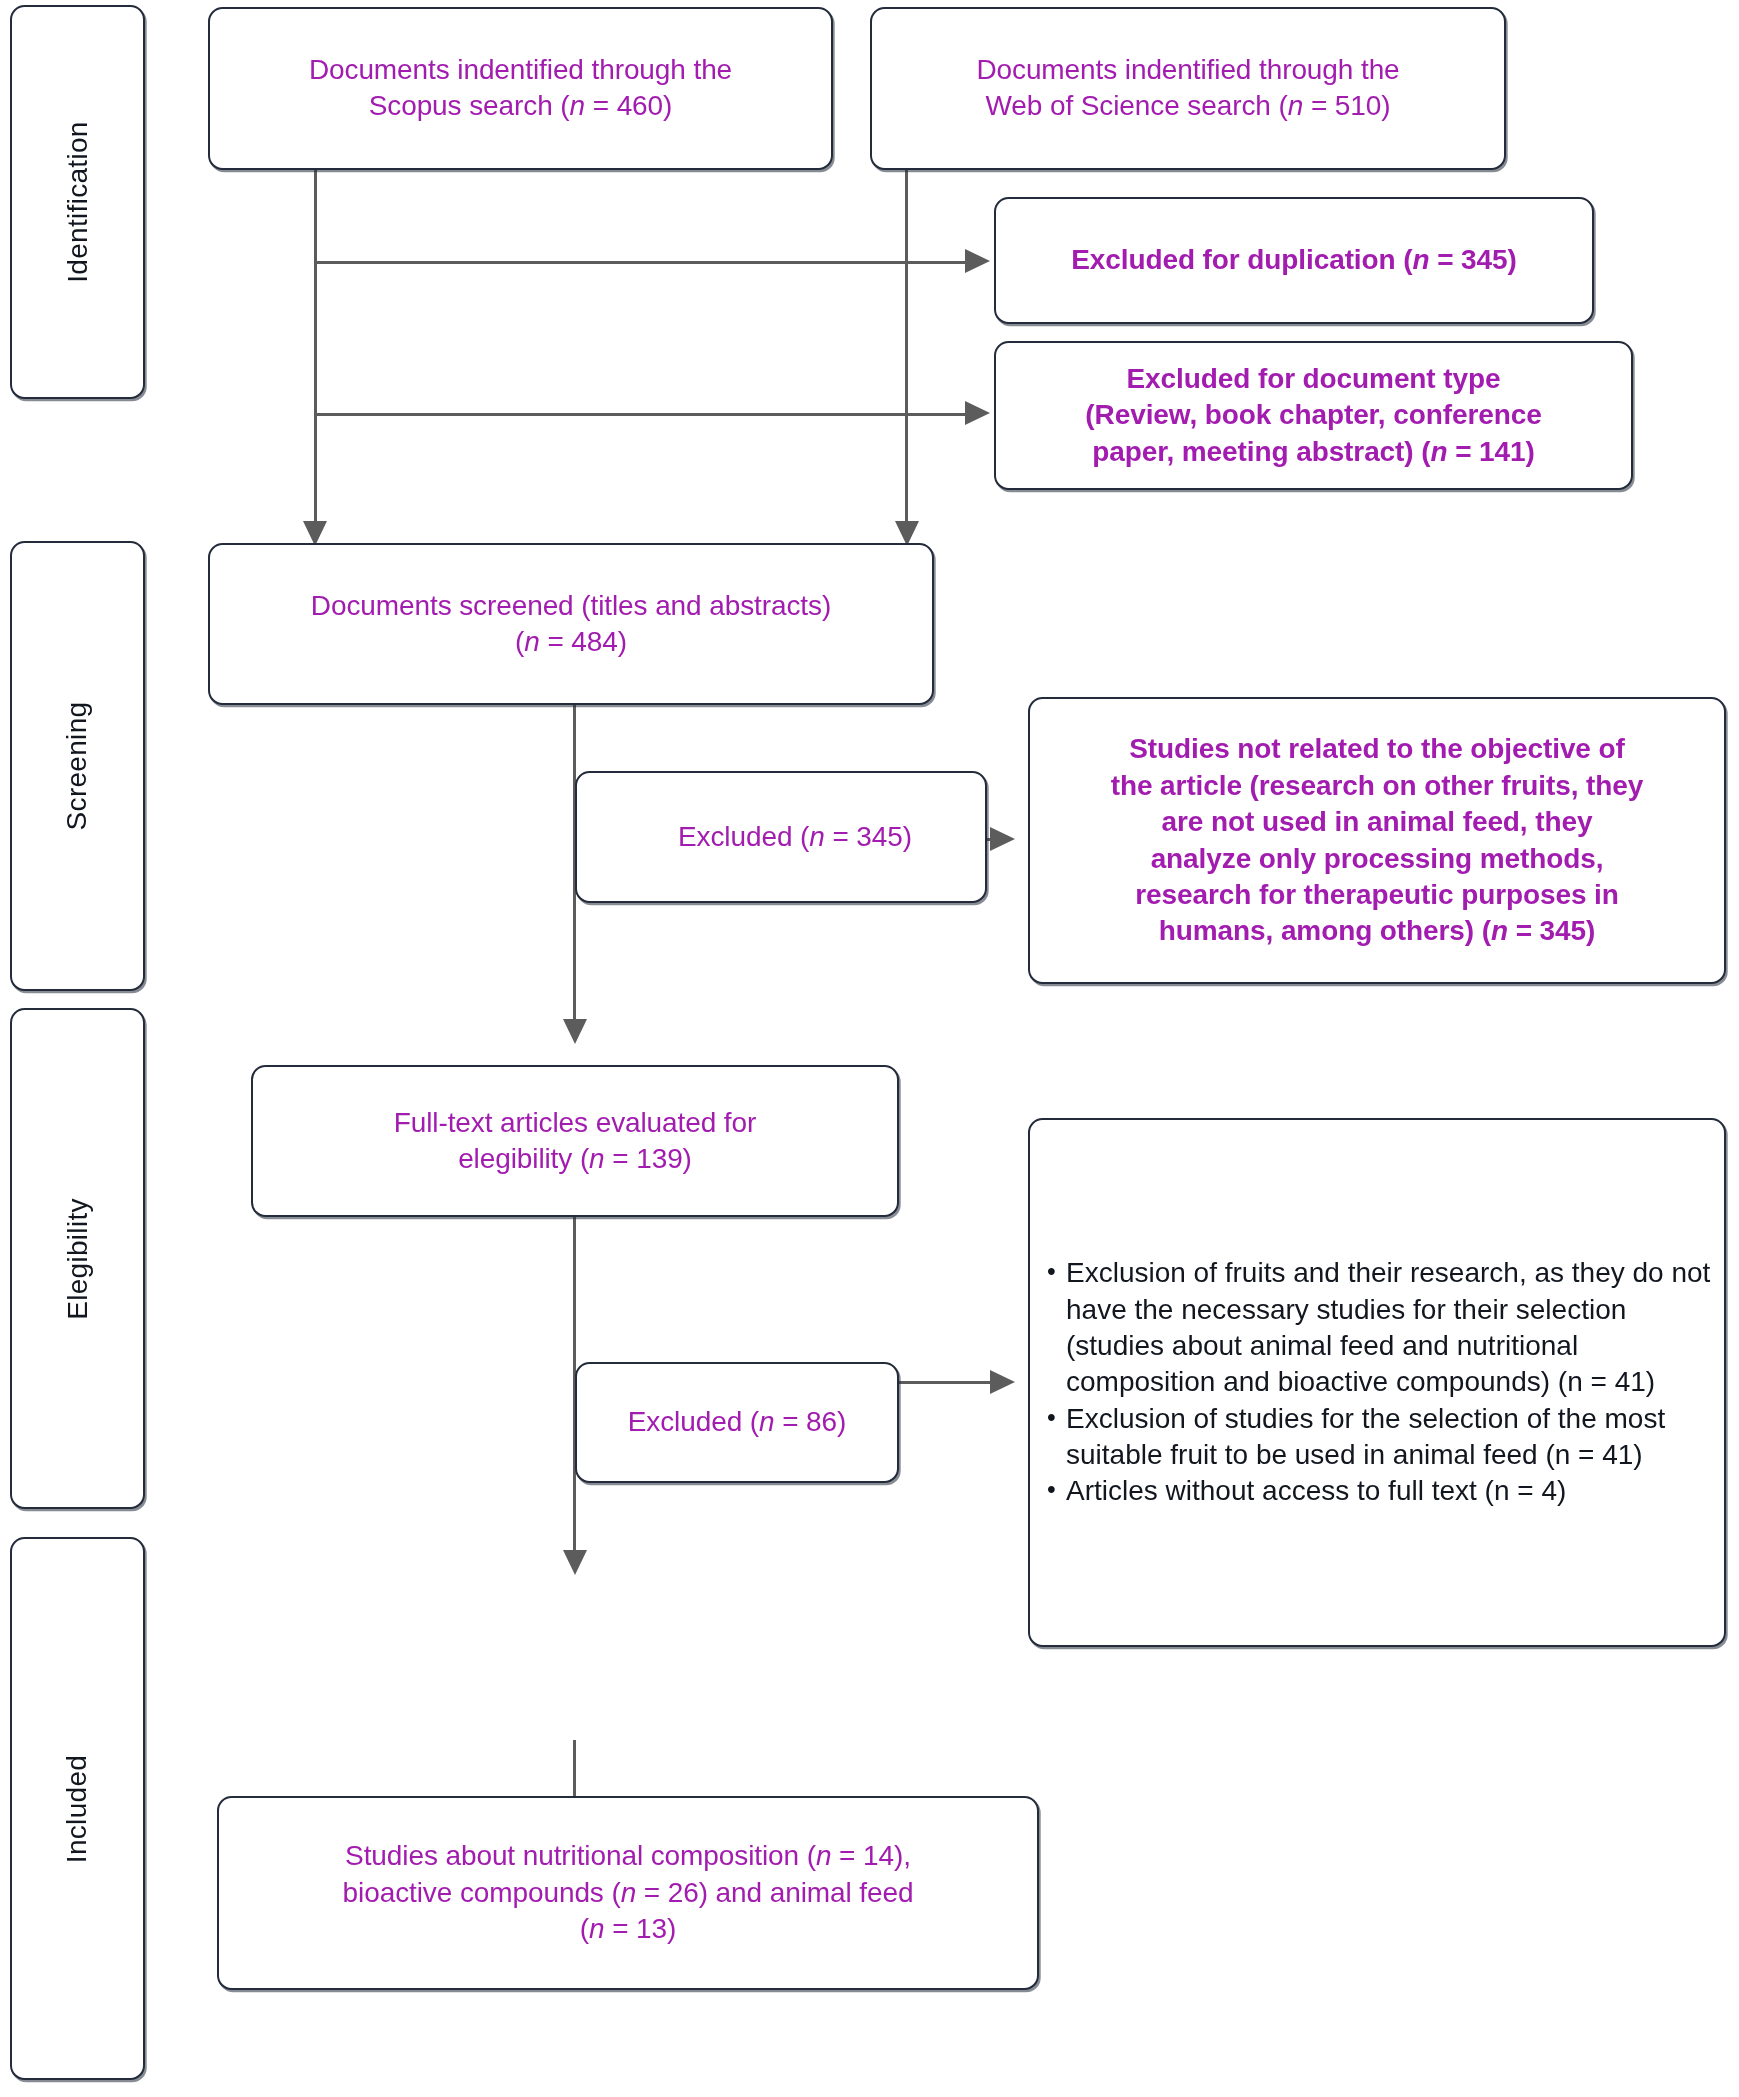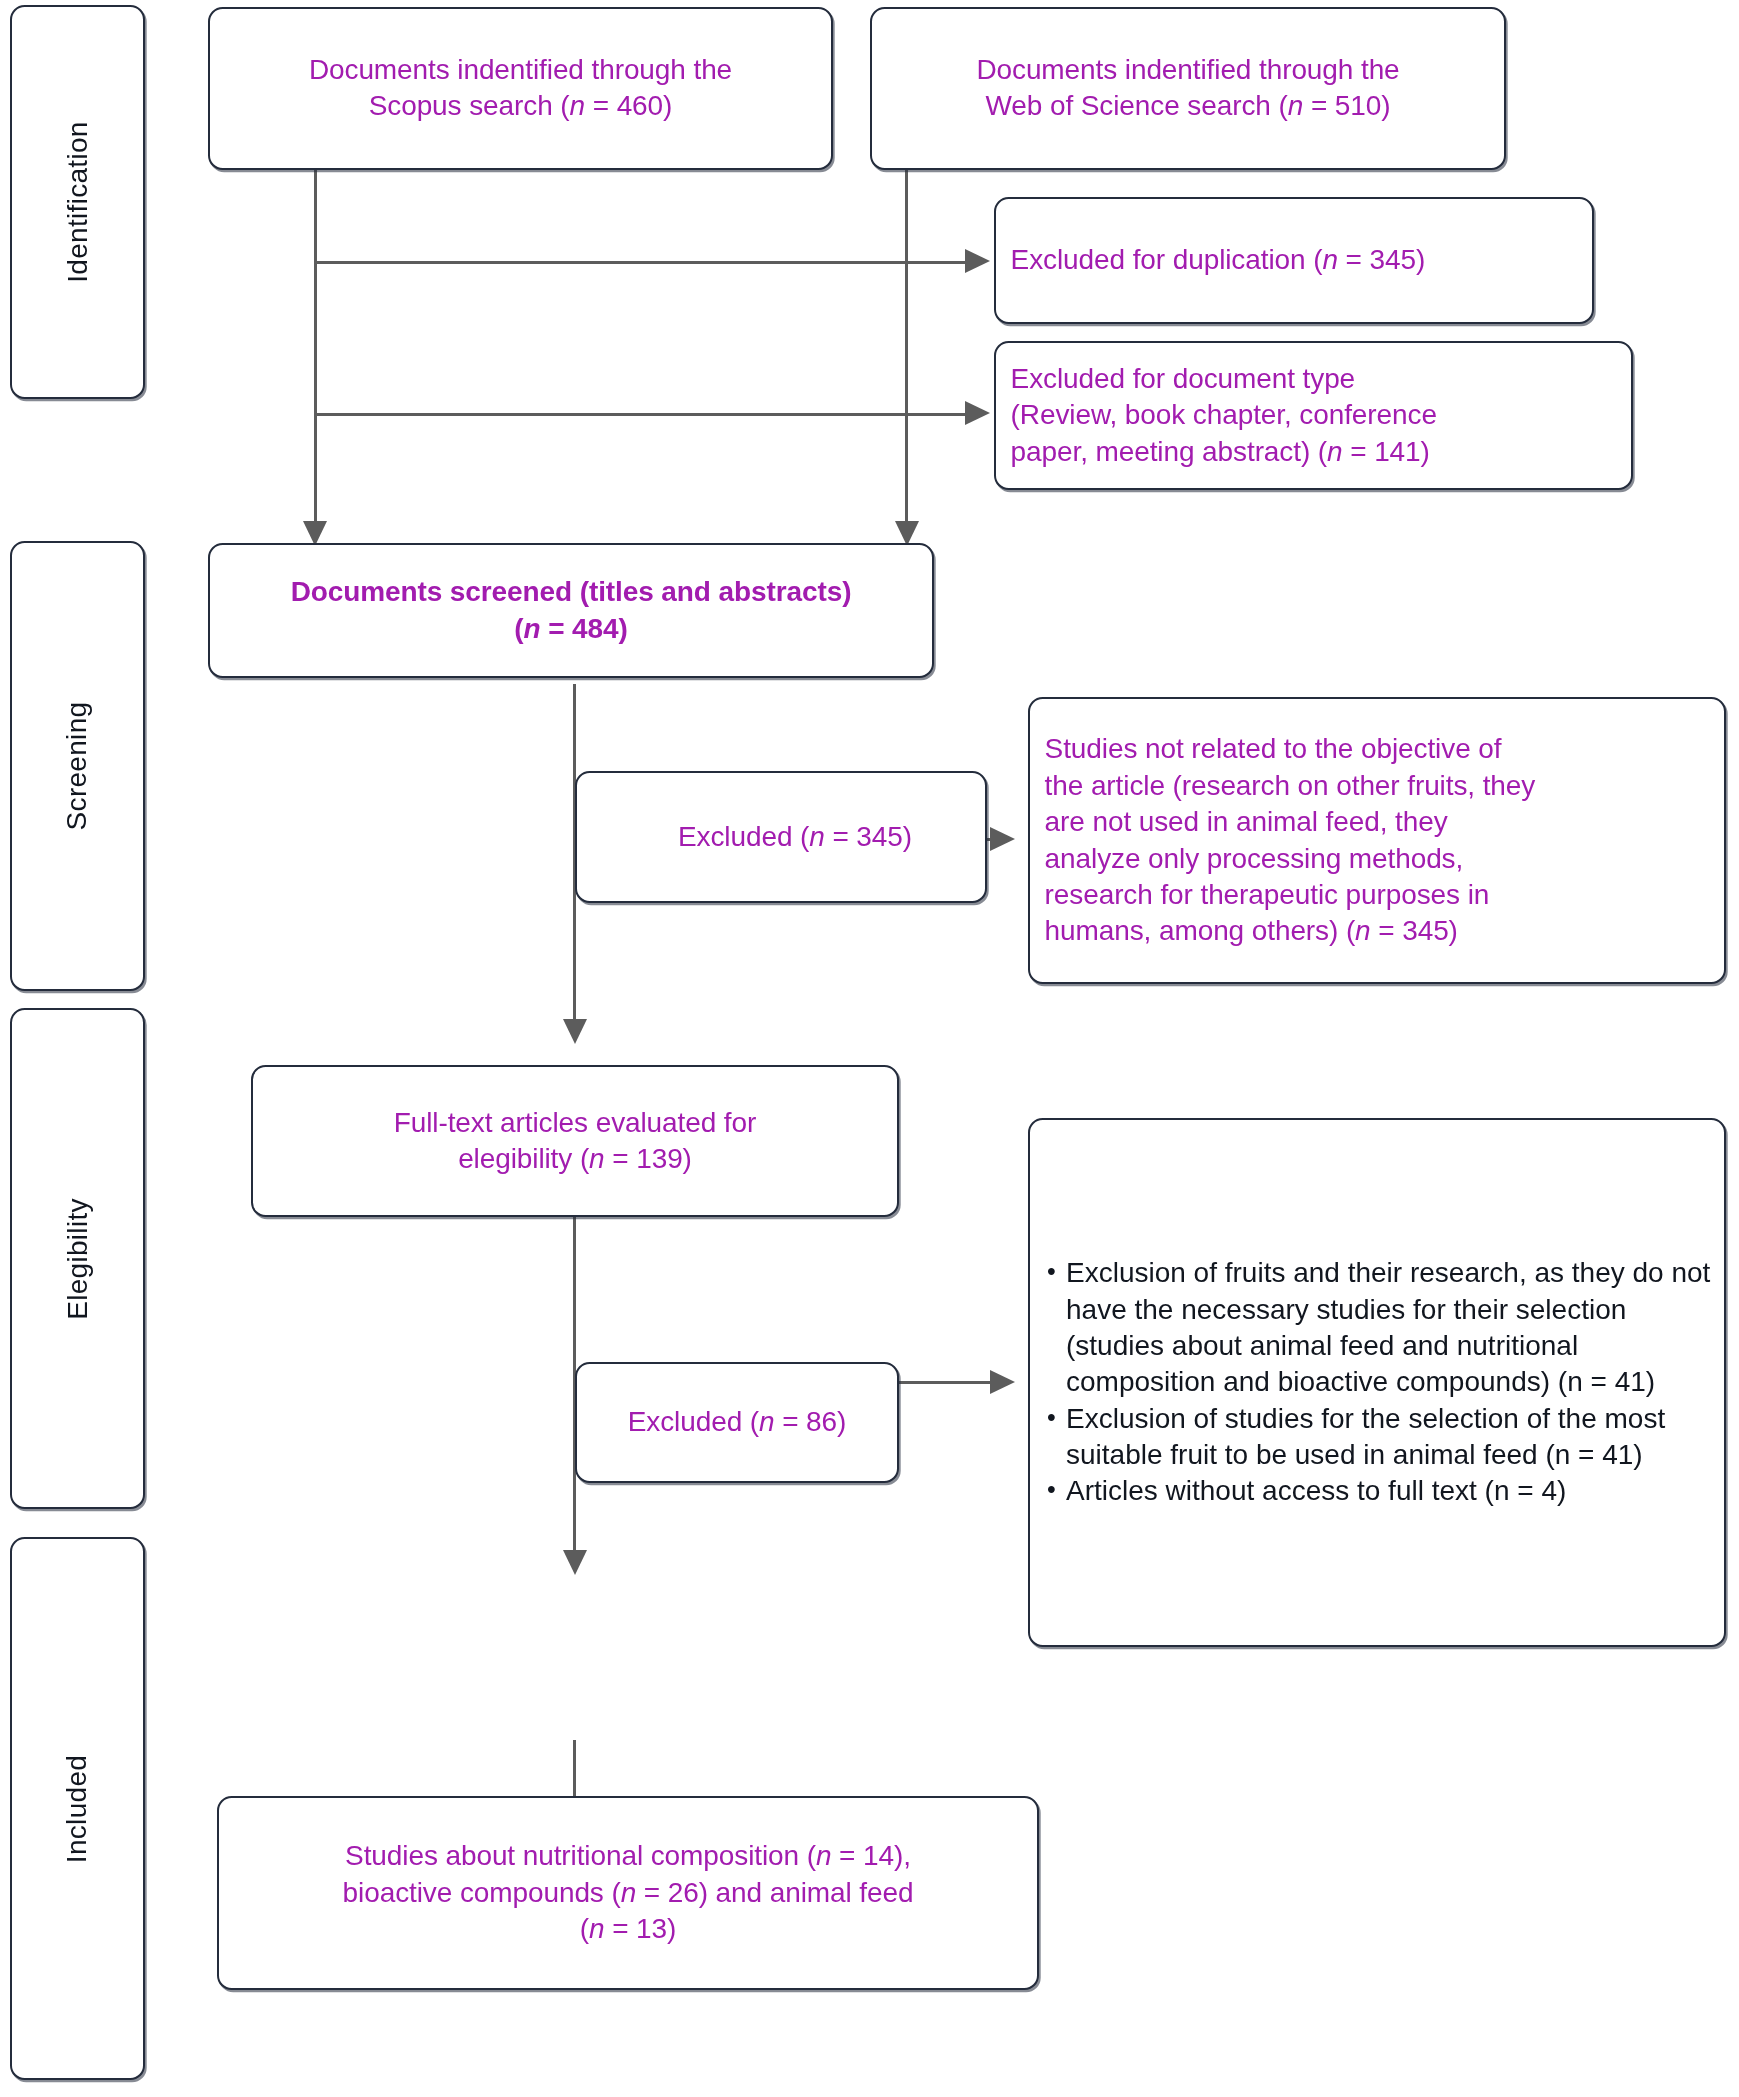--- a/index.html
+++ b/index.html
@@ -39,8 +39,9 @@
     letter-spacing: -0.1px;
   }
   .pbox.left-align .txt {
-    text-align: left;
+    text-align: center;
     width: 100%;
+    font-weight: bold;
   }
   .pbox .txt .it { font-style: italic; }
 

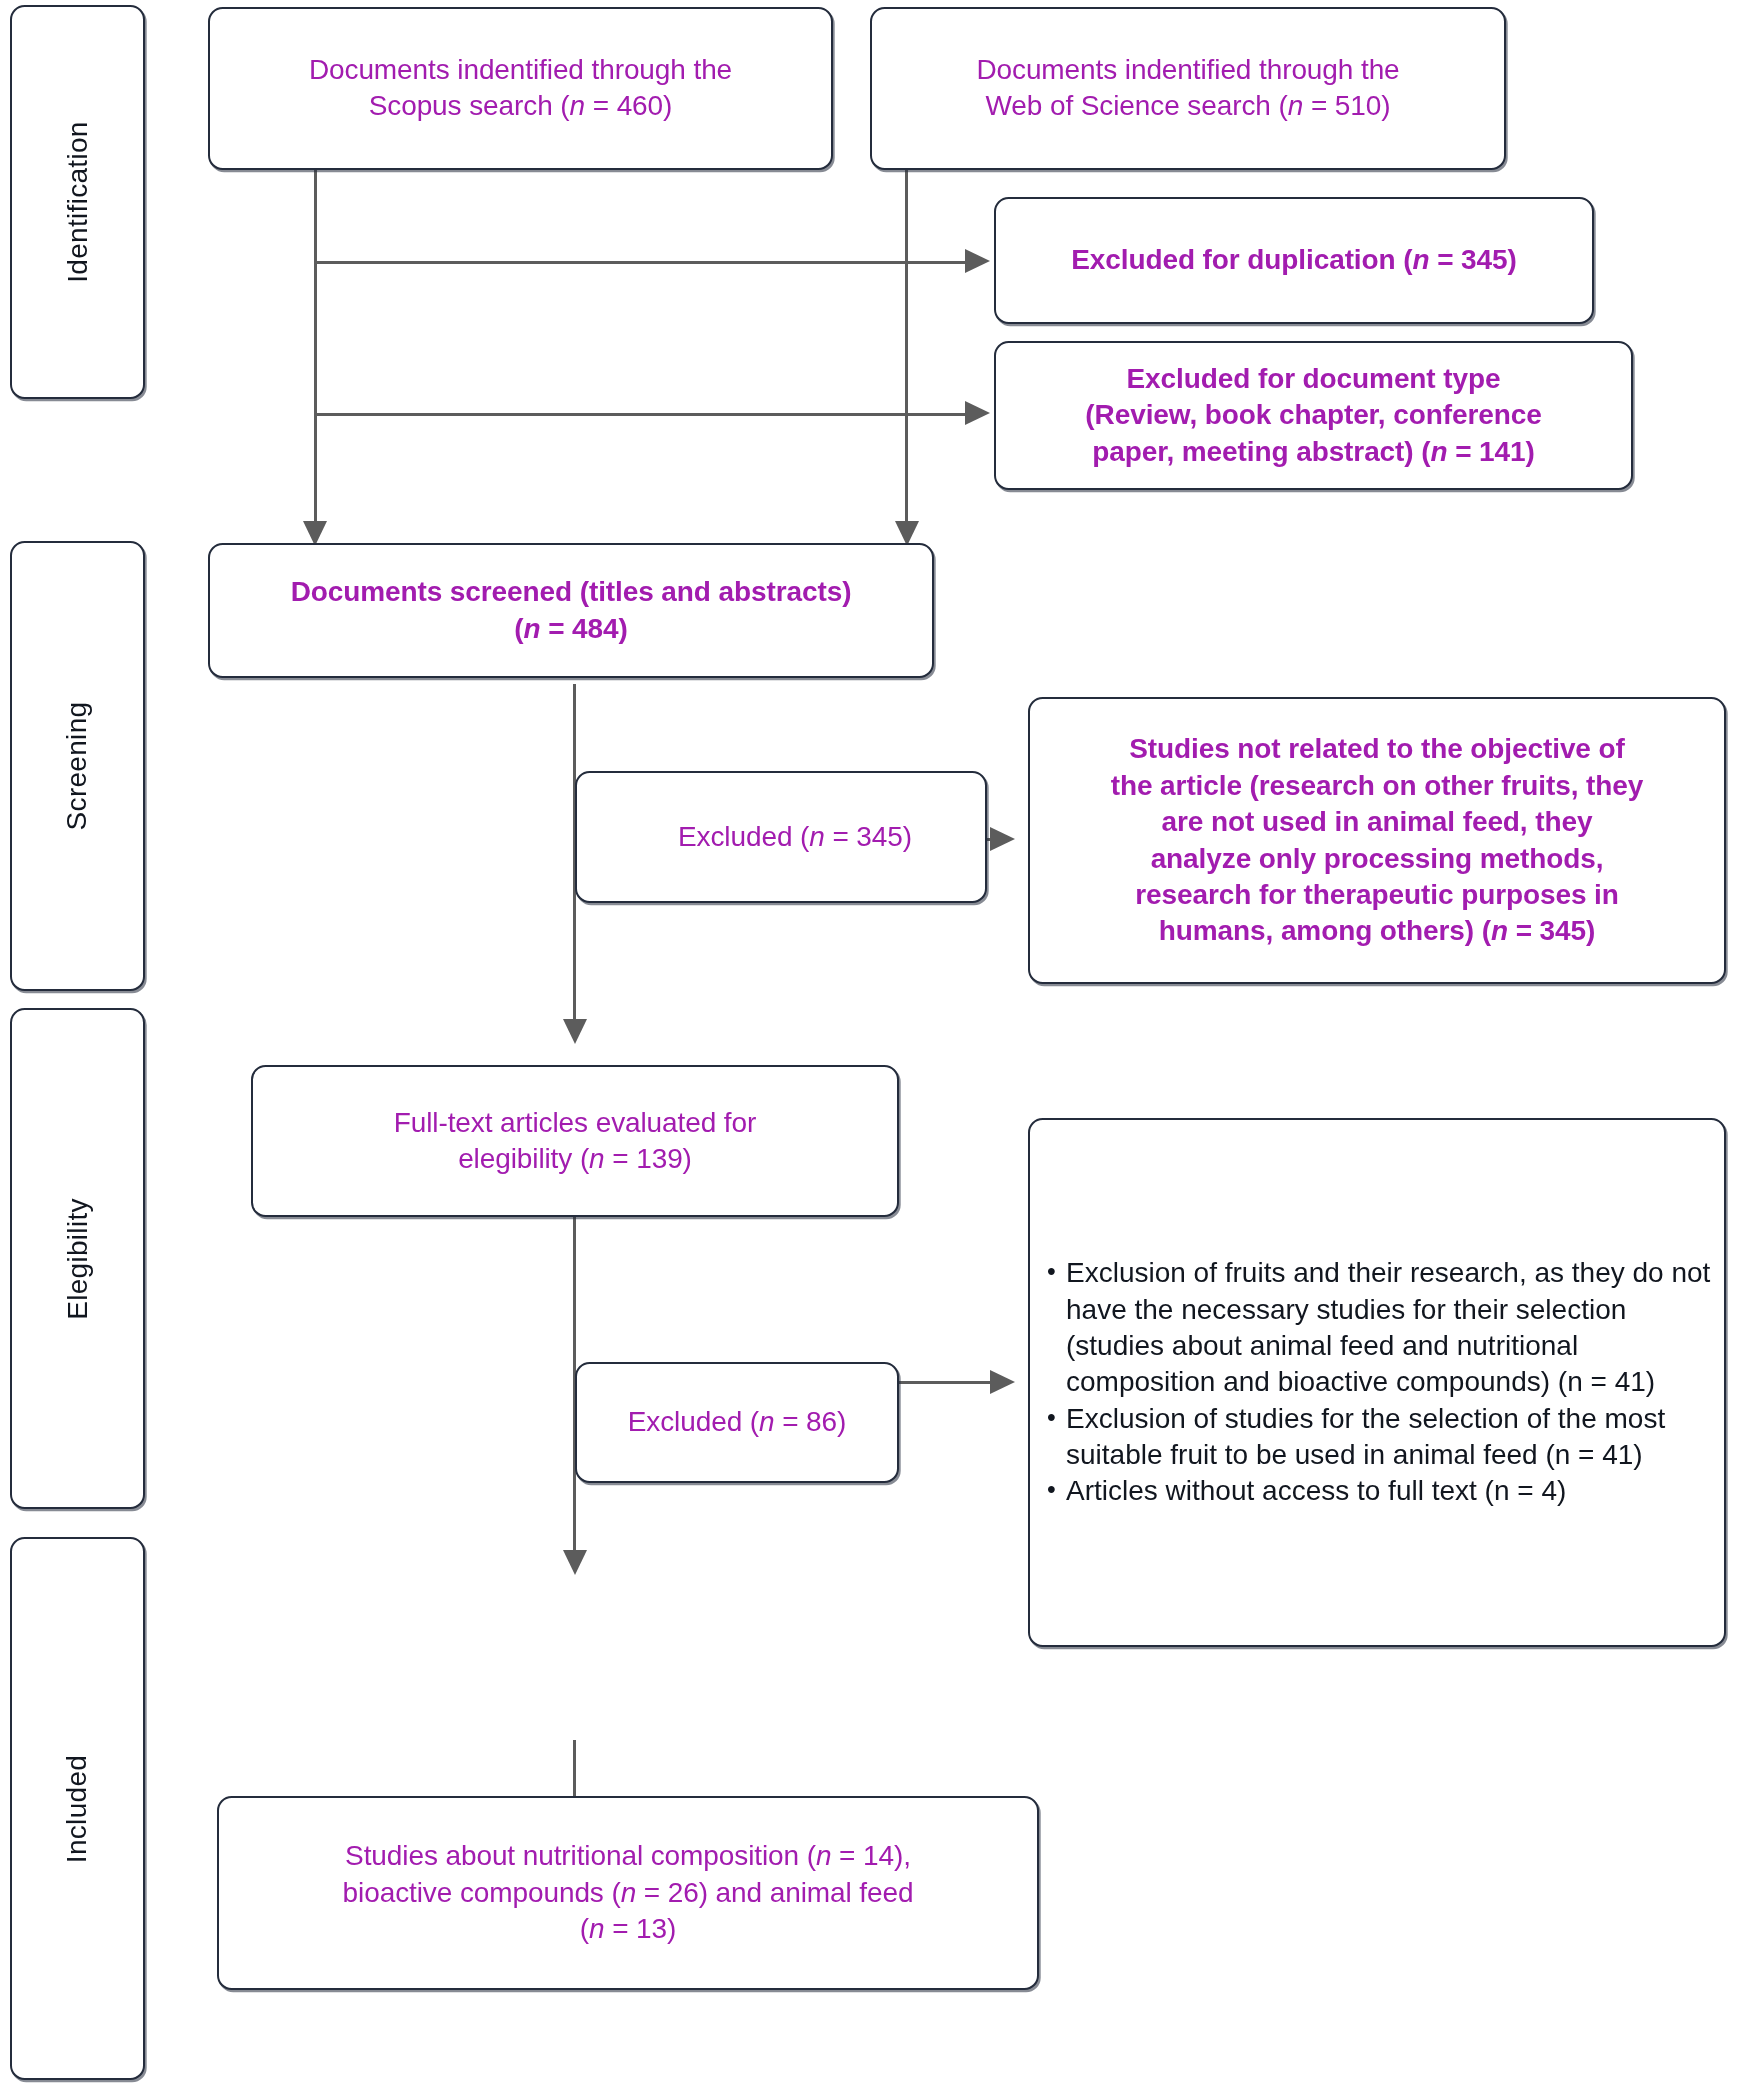--- a/index.html
+++ b/index.html
@@ -192,7 +192,7 @@
     </div>
   </div>
 
-  <div class="pbox" style="left:208px; top:543px; width:726px; height:135px;font-weight:bold;">
+  <div class="pbox" style="left:208px; top:543px; width:726px; height:162px;">
     <div class="txt">
       <span>Documents screened (titles and abstracts)</span><br>
       <span>(</span><span class="it">n</span><span> = 484)</span>

